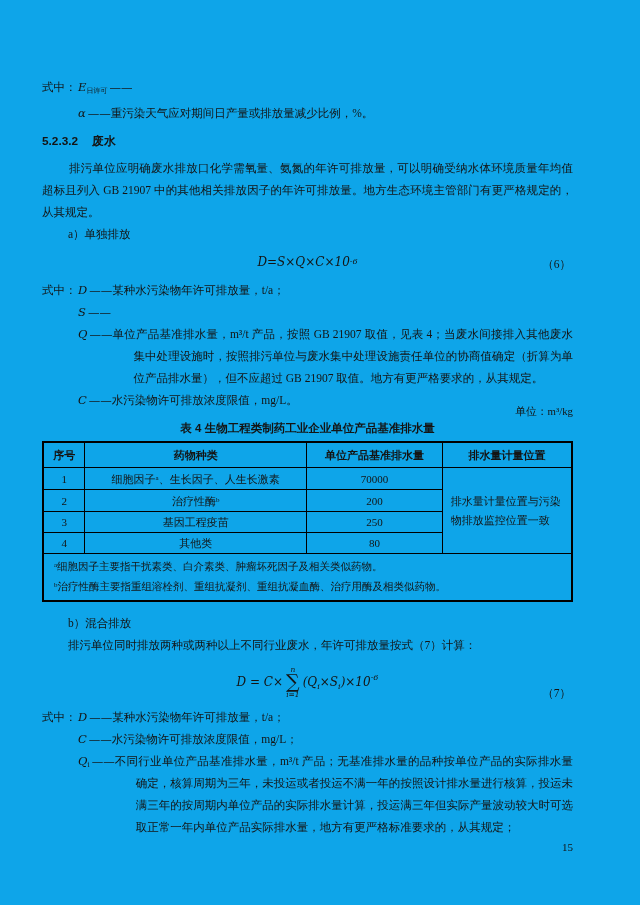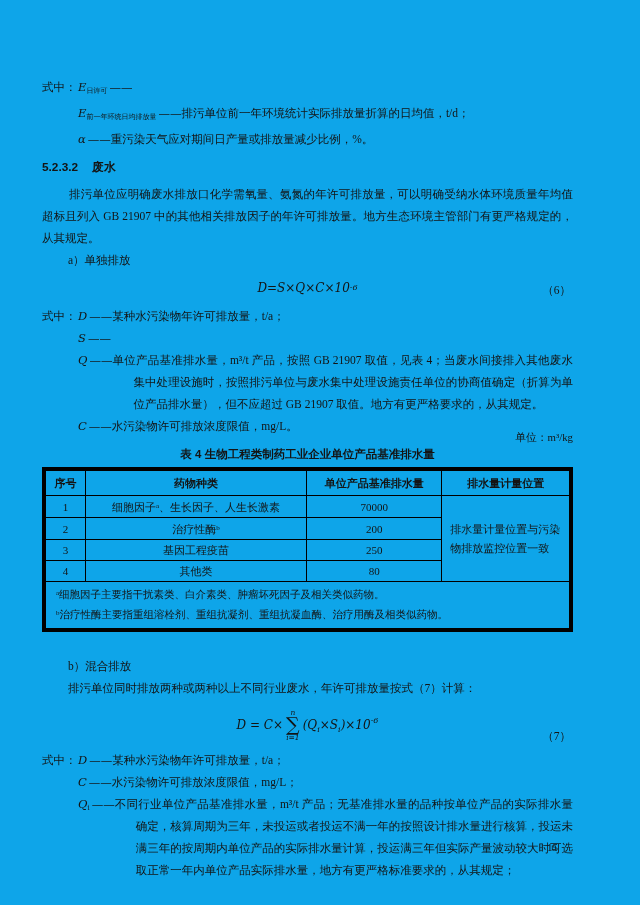--- a/index.html
+++ b/index.html
@@ -68,11 +68,6 @@
     </div>
     <div class="lg-row">
       <span class="lg-spacer"></span>
-      <span class="sym"><i>E</i><sub>前一年环统日均排放量</sub><span class="dash">——</span></span>
-      <span class="desc">排污单位前一年环境统计实际排放量折算的日均值，t/d；</span>
-    </div>
-    <div class="lg-row">
-      <span class="lg-spacer"></span>
       <span class="sym"><i>α</i><span class="dash">——</span></span>
       <span class="desc">重污染天气应对期间日产量或排放量减少比例，%。</span>
     </div>

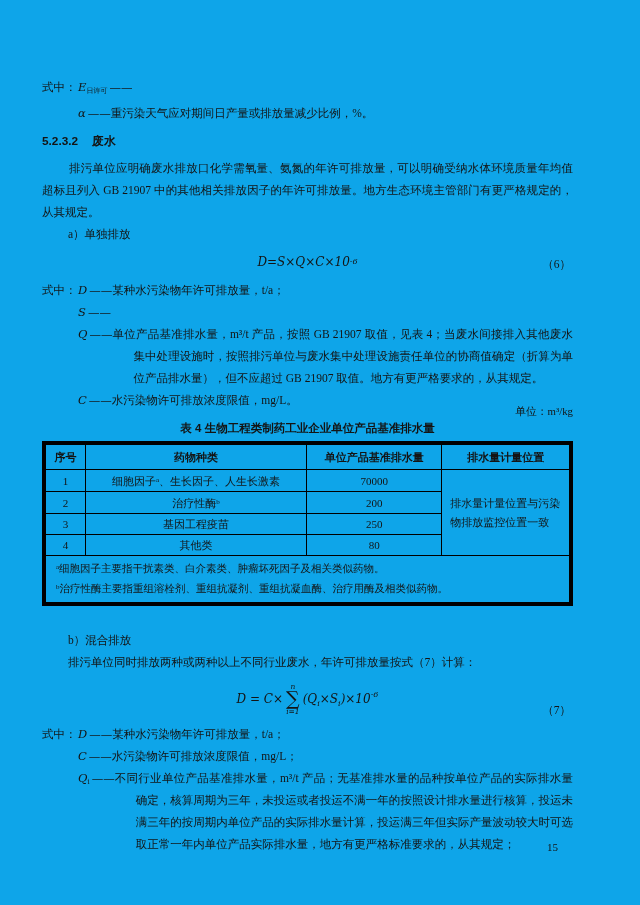--- a/index.html
+++ b/index.html
@@ -44,7 +44,7 @@
   .tbl-caption { position:relative; text-align:center; margin:9px 0 5px; line-height:16px; }
   .tbl-title { font-family:"Liberation Sans",sans-serif; font-weight:bold; font-size:11.5px; }
   .tbl-unit { position:absolute; right:0; bottom:17px; font-size:10.8px; }
-  table { width:100%; border-collapse:collapse; border:4px solid #000000; font-size:11px; }
+  table { width:100%; border-collapse:collapse; border:2px solid #000000; font-size:11px; }
   th,td { border:1px solid #000; text-align:center; padding:2px 2px; line-height:16px; }
   th { font-family:"Liberation Sans",sans-serif; font-weight:bold; padding:4px 2px; }
   td sup, .fnote sup { font-size:7px; vertical-align:3px; }

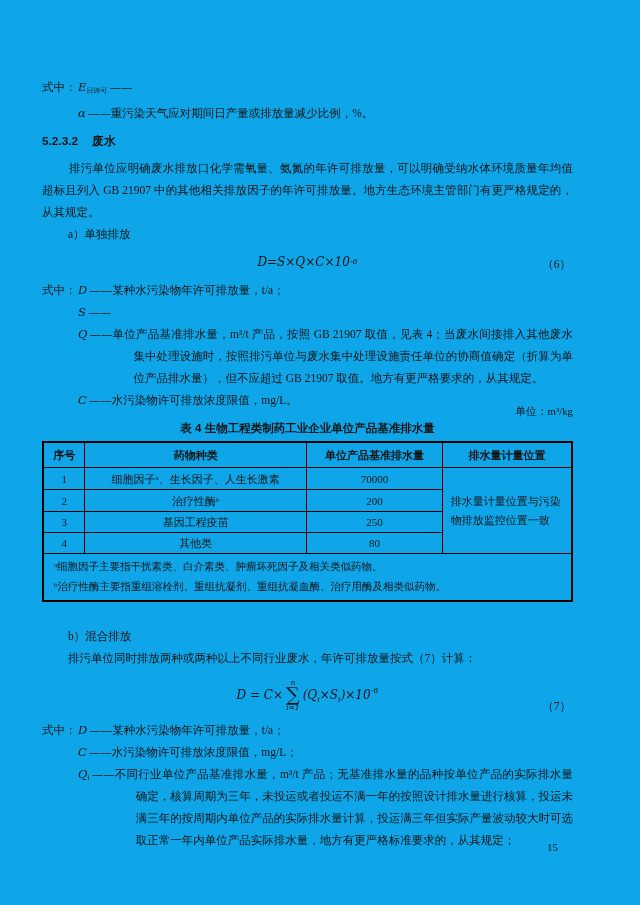--- a/index.html
+++ b/index.html
@@ -52,7 +52,7 @@
   td.merged div { text-align:left; line-height:19px; }
   tr.fnrow td { text-align:left; padding:2px 0 4px 10px; }
   .fnote { line-height:19px; font-size:10.5px; }
-  .spacer-b { margin-top:23px; }
+  .spacer-b { margin-top:10px; }
   
   .page-num { position:absolute; right:82px; bottom:47px; font-size:11px; }
 </style>

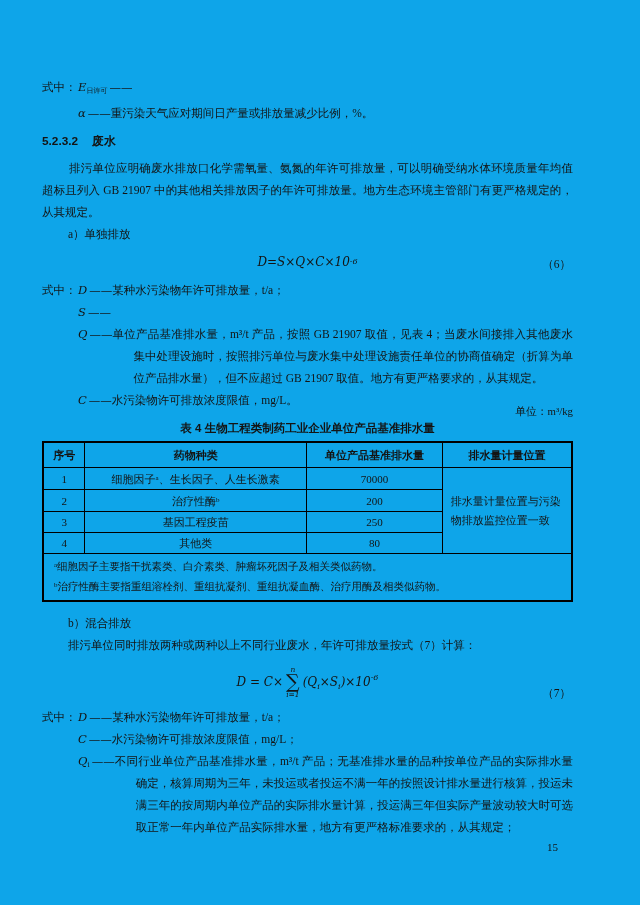--- a/index.html
+++ b/index.html
@@ -54,7 +54,7 @@
   .fnote { line-height:19px; font-size:10.5px; }
   .spacer-b { margin-top:10px; }
   
-  .page-num { position:absolute; right:82px; bottom:47px; font-size:11px; }
+  .page-num { position:absolute; right:67px; bottom:47px; font-size:11px; }
 </style>
 </head>
 <body>

